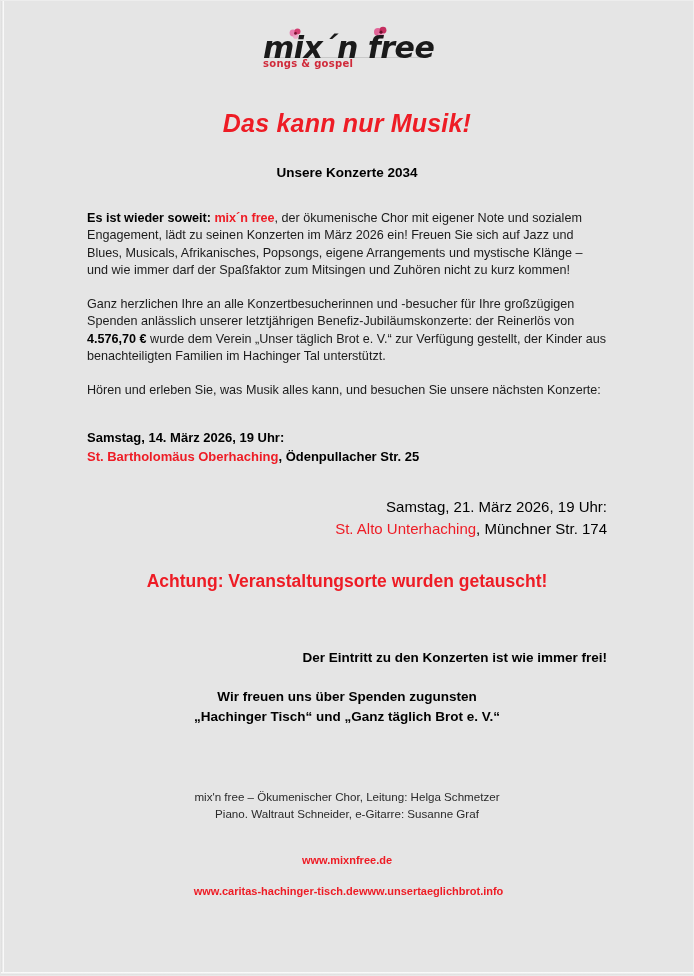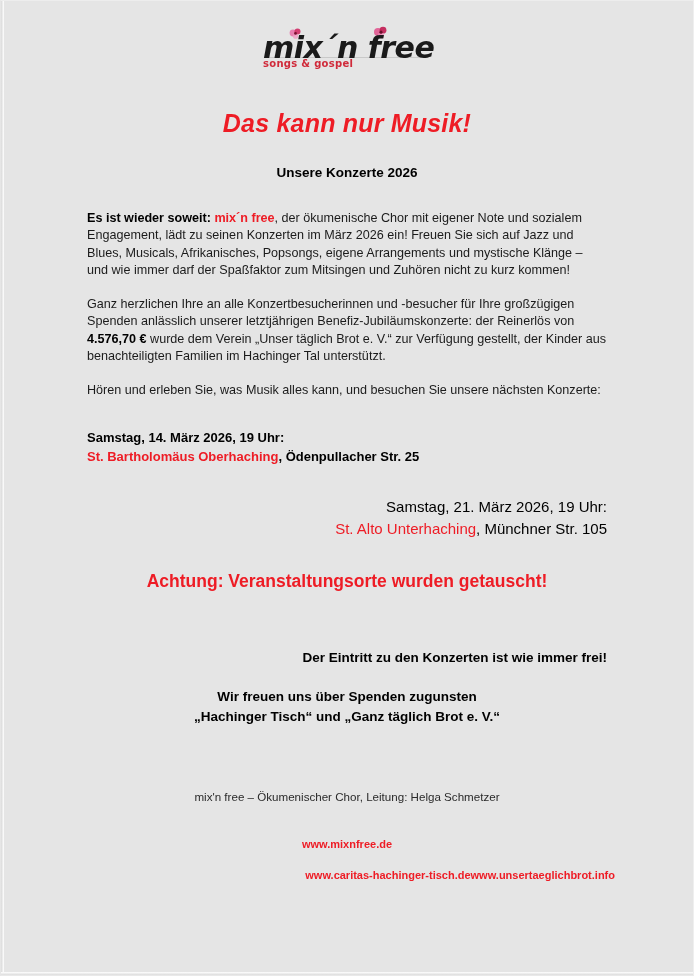--- a/index.html
+++ b/index.html
@@ -243,7 +243,7 @@
     </div>
 
     <div class="title-main">Das kann nur Musik!</div>
-    <div class="title-sub">Unsere Konzerte 2026</div>
+    <div class="title-sub">Unsere Konzerte 2034</div>
 
     <div class="body-block">
 

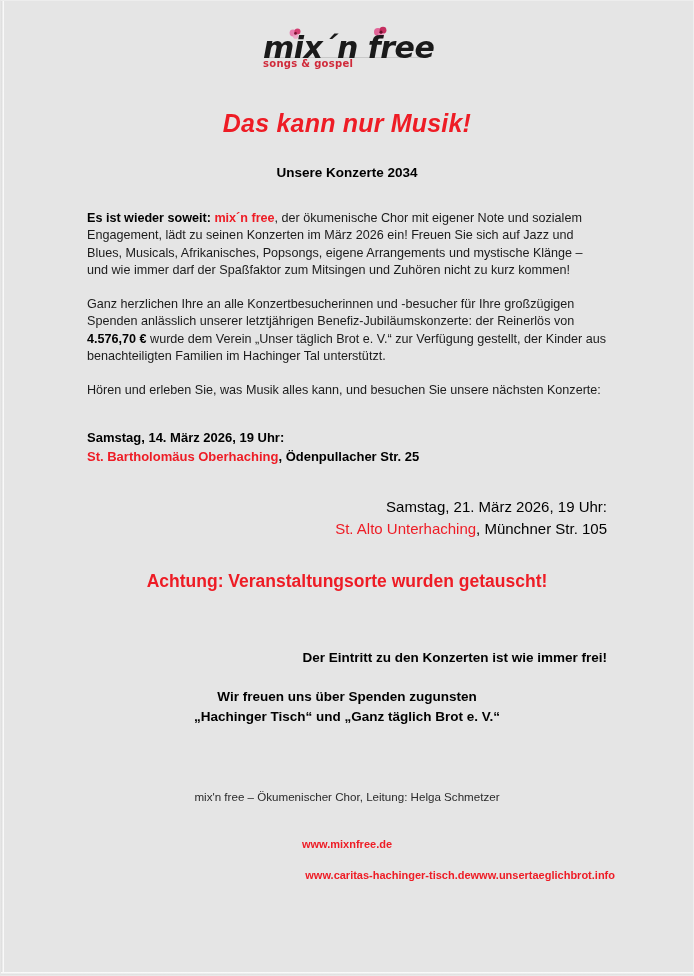--- a/index.html
+++ b/index.html
@@ -261,7 +261,7 @@
 
     <div class="date-block-right">
       <div>Samstag, 21. März 2026, 19 Uhr:</div>
-      <div><span class="red">St. Alto Unterhaching</span><span>, Münchner Str. 105</span></div>
+      <div><span class="red">St. Alto Unterhaching</span><span>, Münchner Str. 174</span></div>
     </div>
 
     <div class="achtung">Achtung: Veranstaltungsorte wurden getauscht!</div>

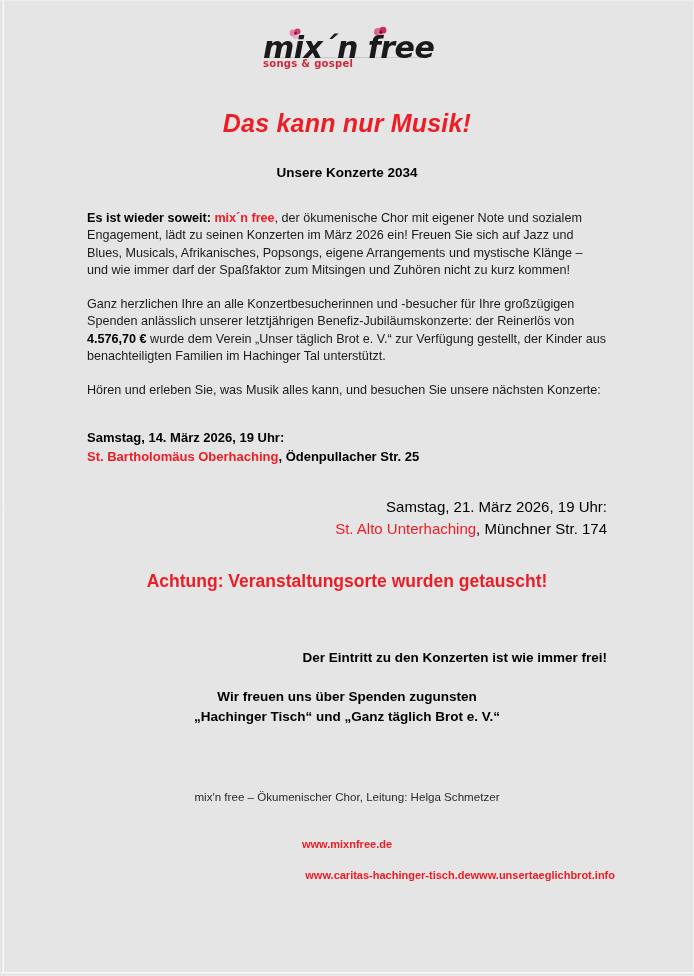--- a/index.html
+++ b/index.html
@@ -275,6 +275,7 @@
 
     <div class="credits">
       <div>mix'n free – Ökumenischer Chor, Leitung: Helga Schmetzer</div>
+      <div>Piano. Waltraut Schneider, e-Gitarre: Susanne Graf</div>
     </div>
 
     <div class="footer">

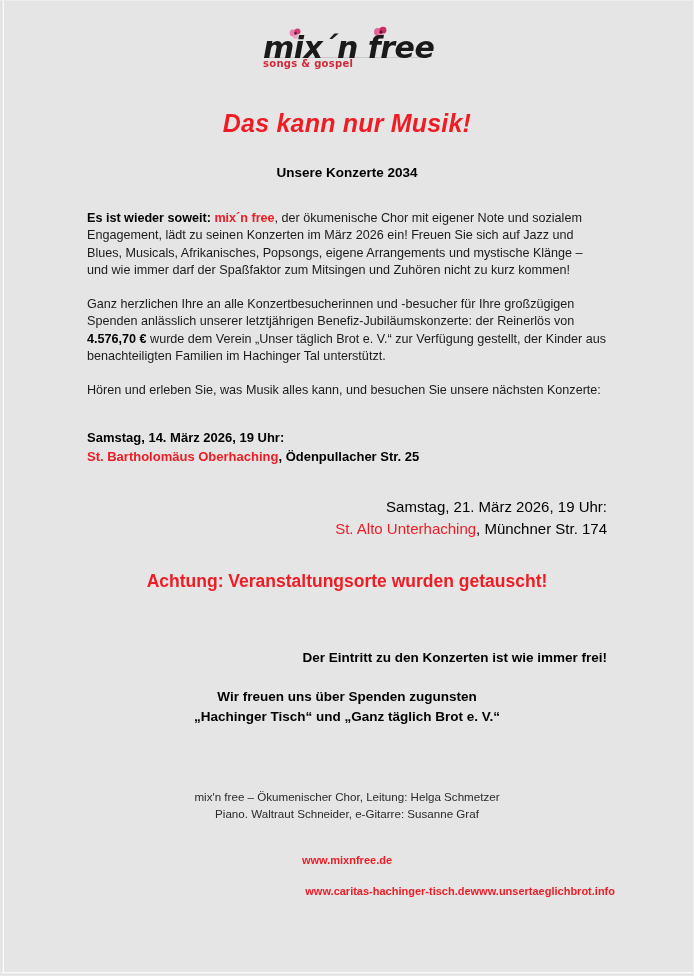--- a/index.html
+++ b/index.html
@@ -200,7 +200,7 @@
   .footer-row {
     margin-top: 19px;
     display: flex;
-    justify-content: flex-end;
+    justify-content: center;
     align-items: baseline;
   }
   .footer-row .lnk {

